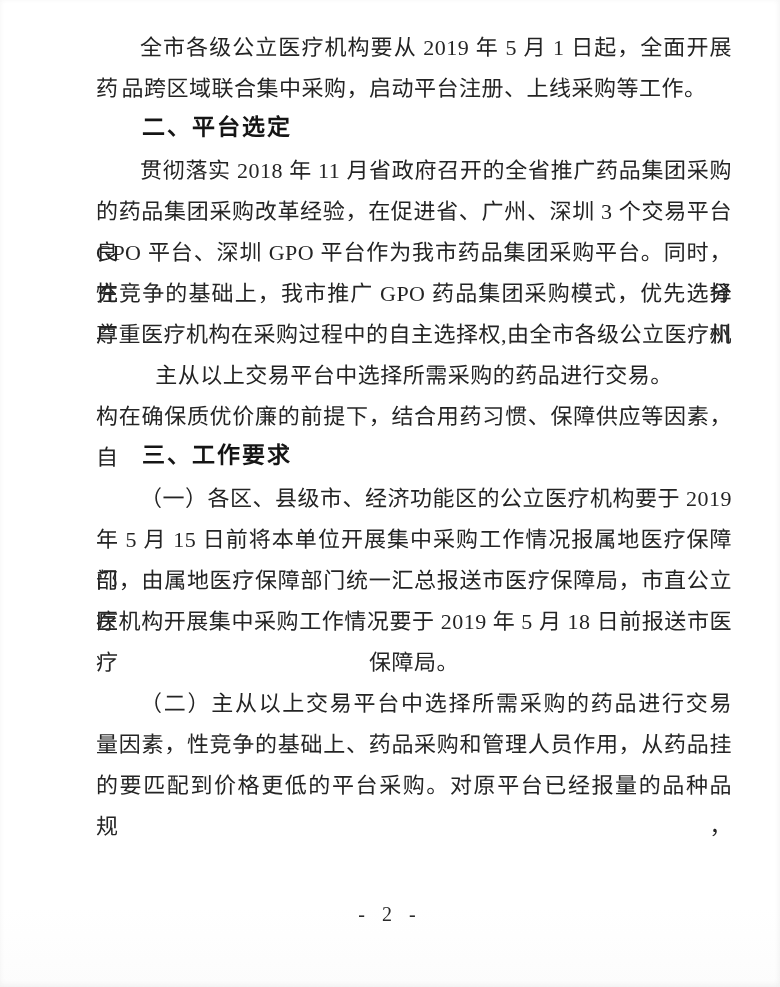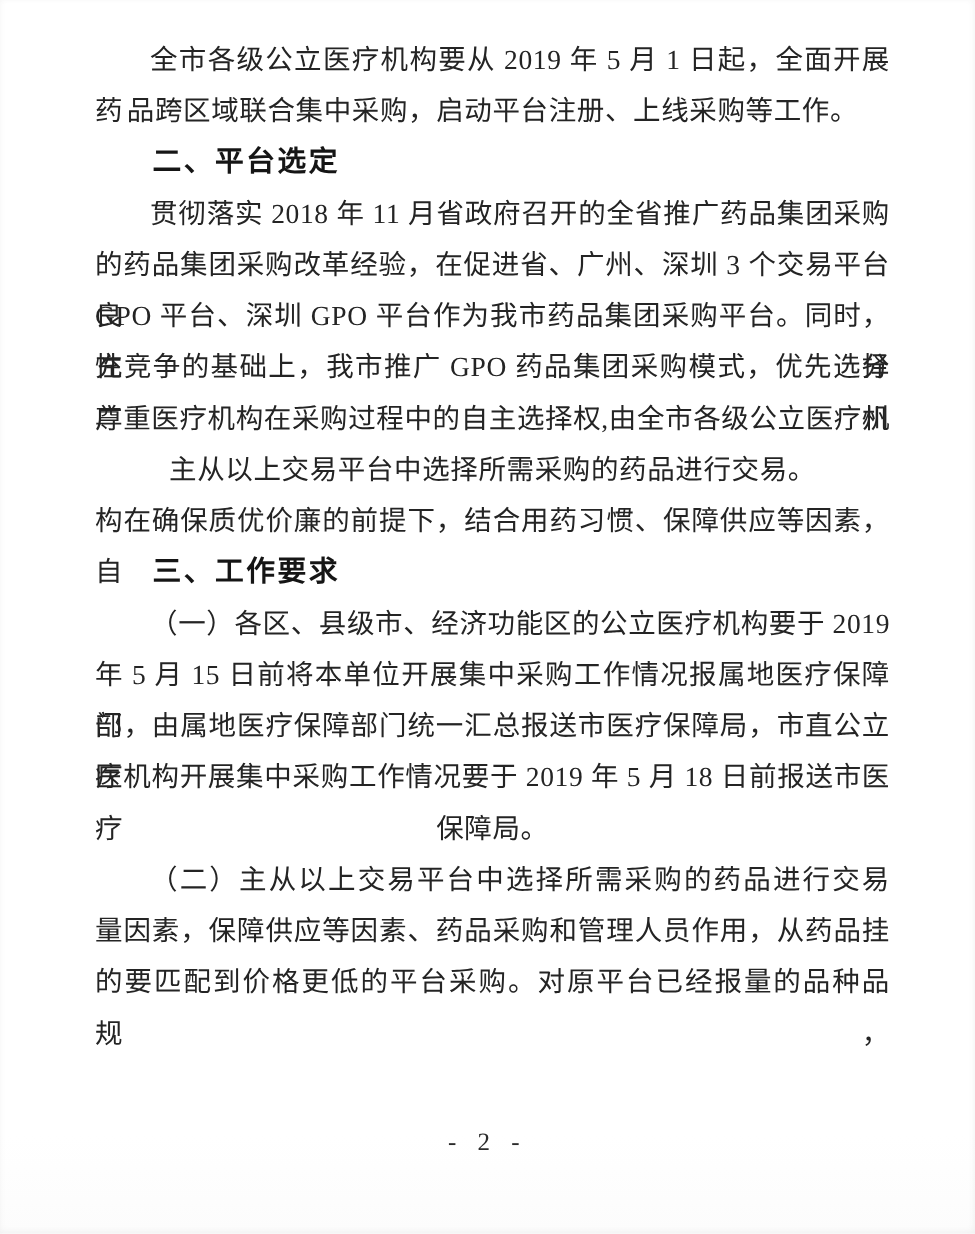--- a/index.html
+++ b/index.html
@@ -21,7 +21,7 @@
   }
   .doc-body {
     position: absolute;
-    left: 76px;
+    left: 96px;
     top: 27px;
     width: 636px;
   }

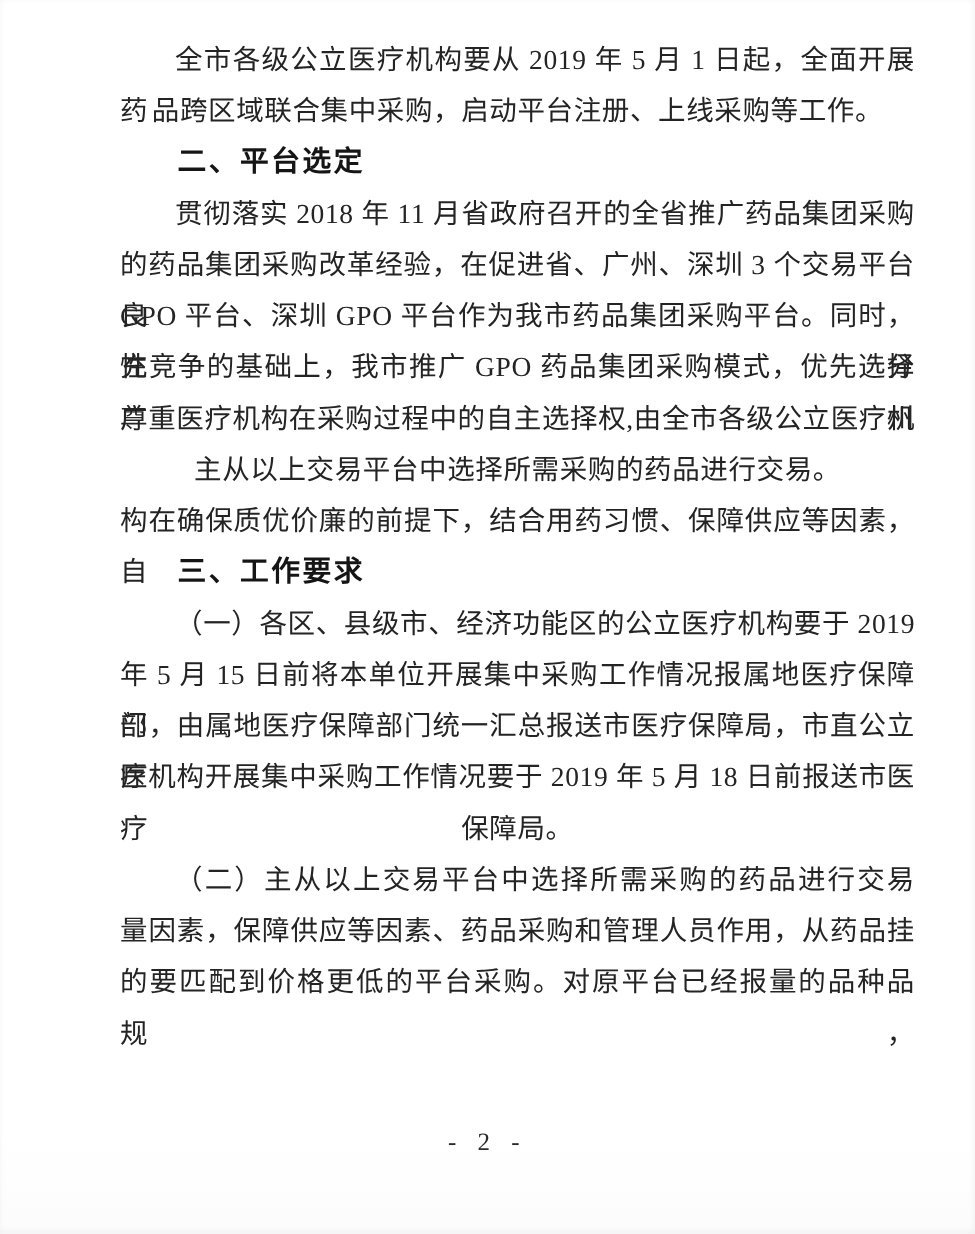--- a/index.html
+++ b/index.html
@@ -47,7 +47,7 @@
     line-height: 41px;
     font-size: 23px;
     font-weight: bold;
-    font-family: Liberation Serif, serif;
+    font-family: Liberation Mono, monospace;
     color: #151515;
     text-indent: 2em;
     letter-spacing: 2px;

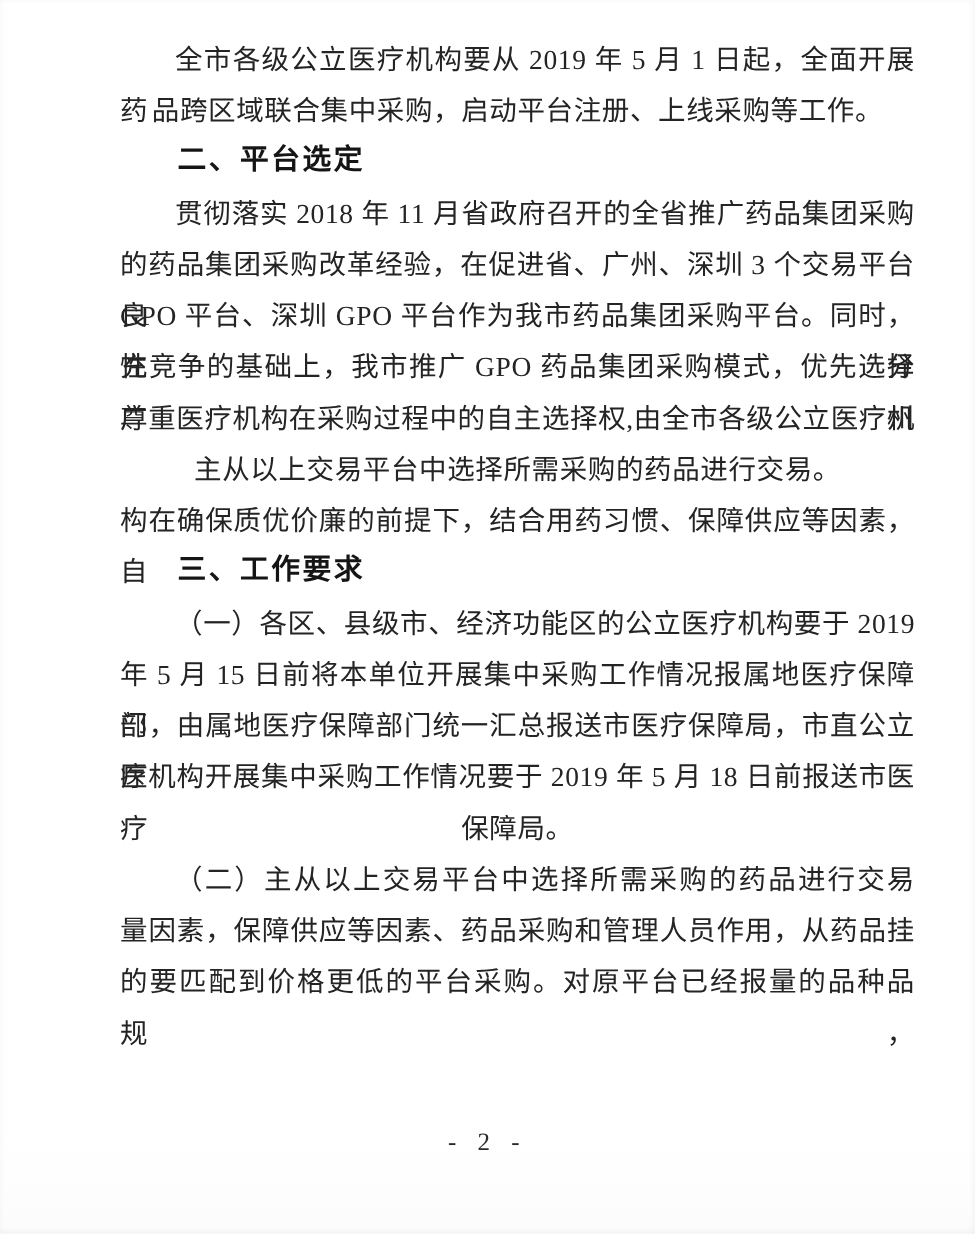--- a/index.html
+++ b/index.html
@@ -86,7 +86,7 @@
       <div class="text-line fill">疗机构开展集中采购工作情况要于 2019 年 5 月 18 日前报送市医疗</div>
       <div class="text-line">保障局。</div>
       <div class="text-line indent fill">（二）主从以上交易平台中选择所需采购的药品进行交易</div>
-      <div class="text-line fill">量因素，保障供应等因素、药品采购和管理人员作用，从药品挂</div>
+      <div class="text-line fill">量因素，性竞争的基础上、药品采购和管理人员作用，从药品挂</div>
       <div class="text-line fill">的要匹配到价格更低的平台采购。对原平台已经报量的品种品规，</div>
     </div>
   <div class="page-footer">- 2 -</div>

